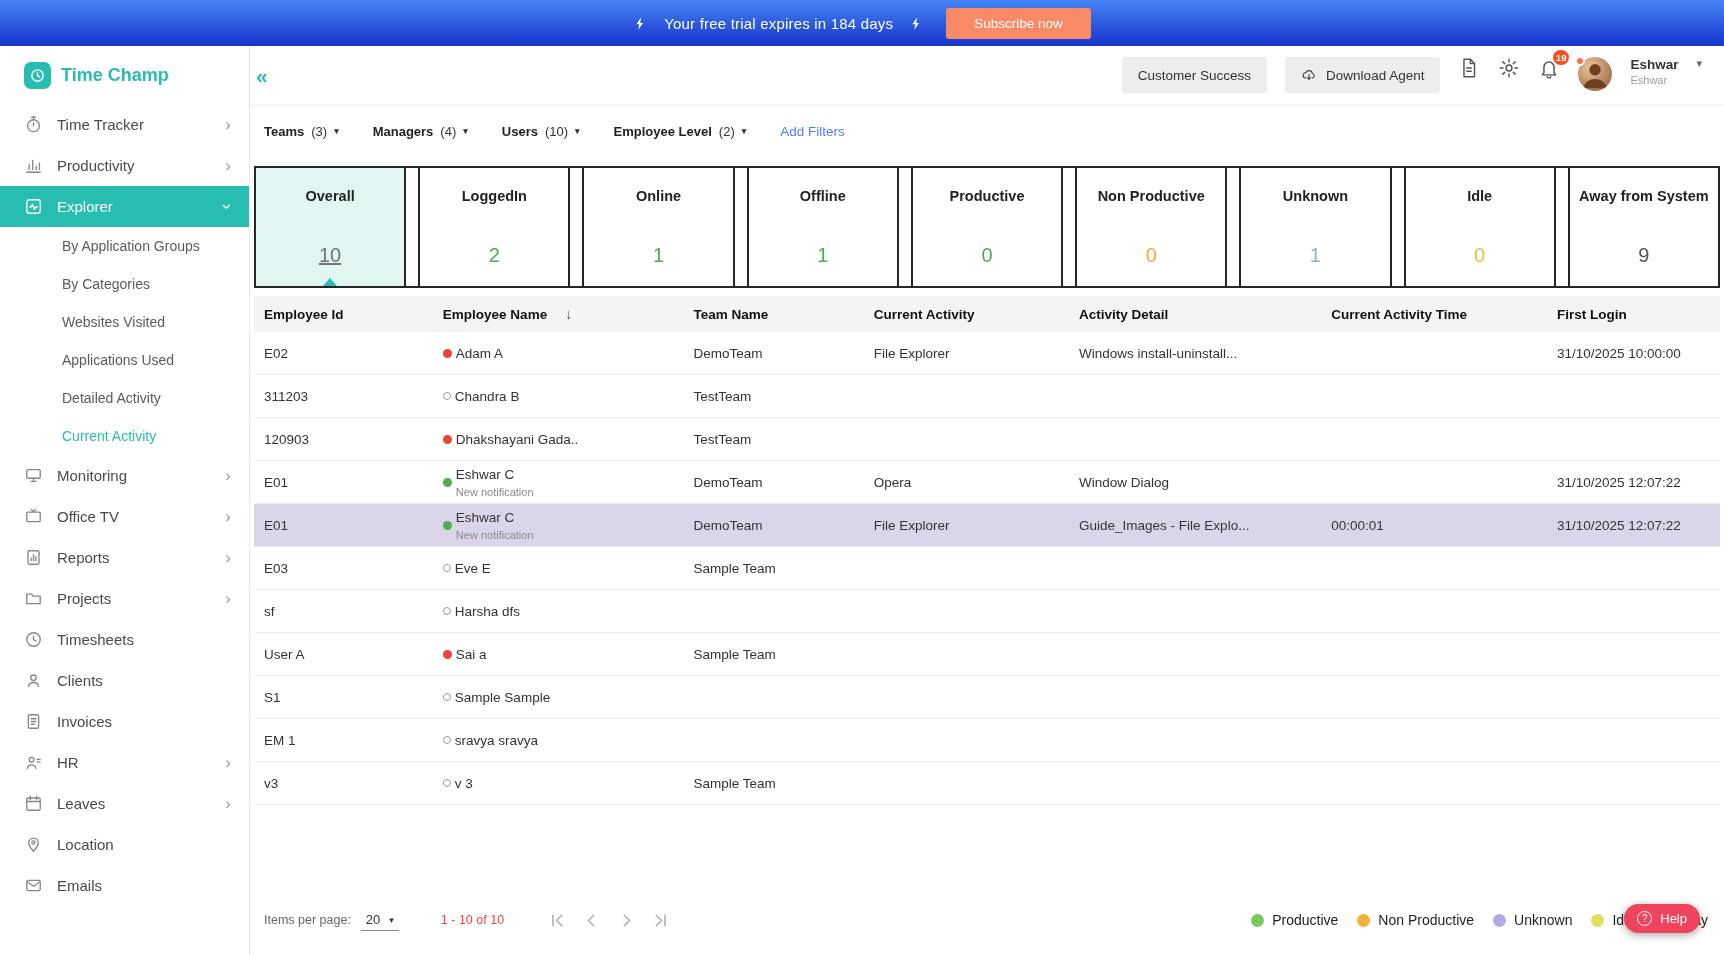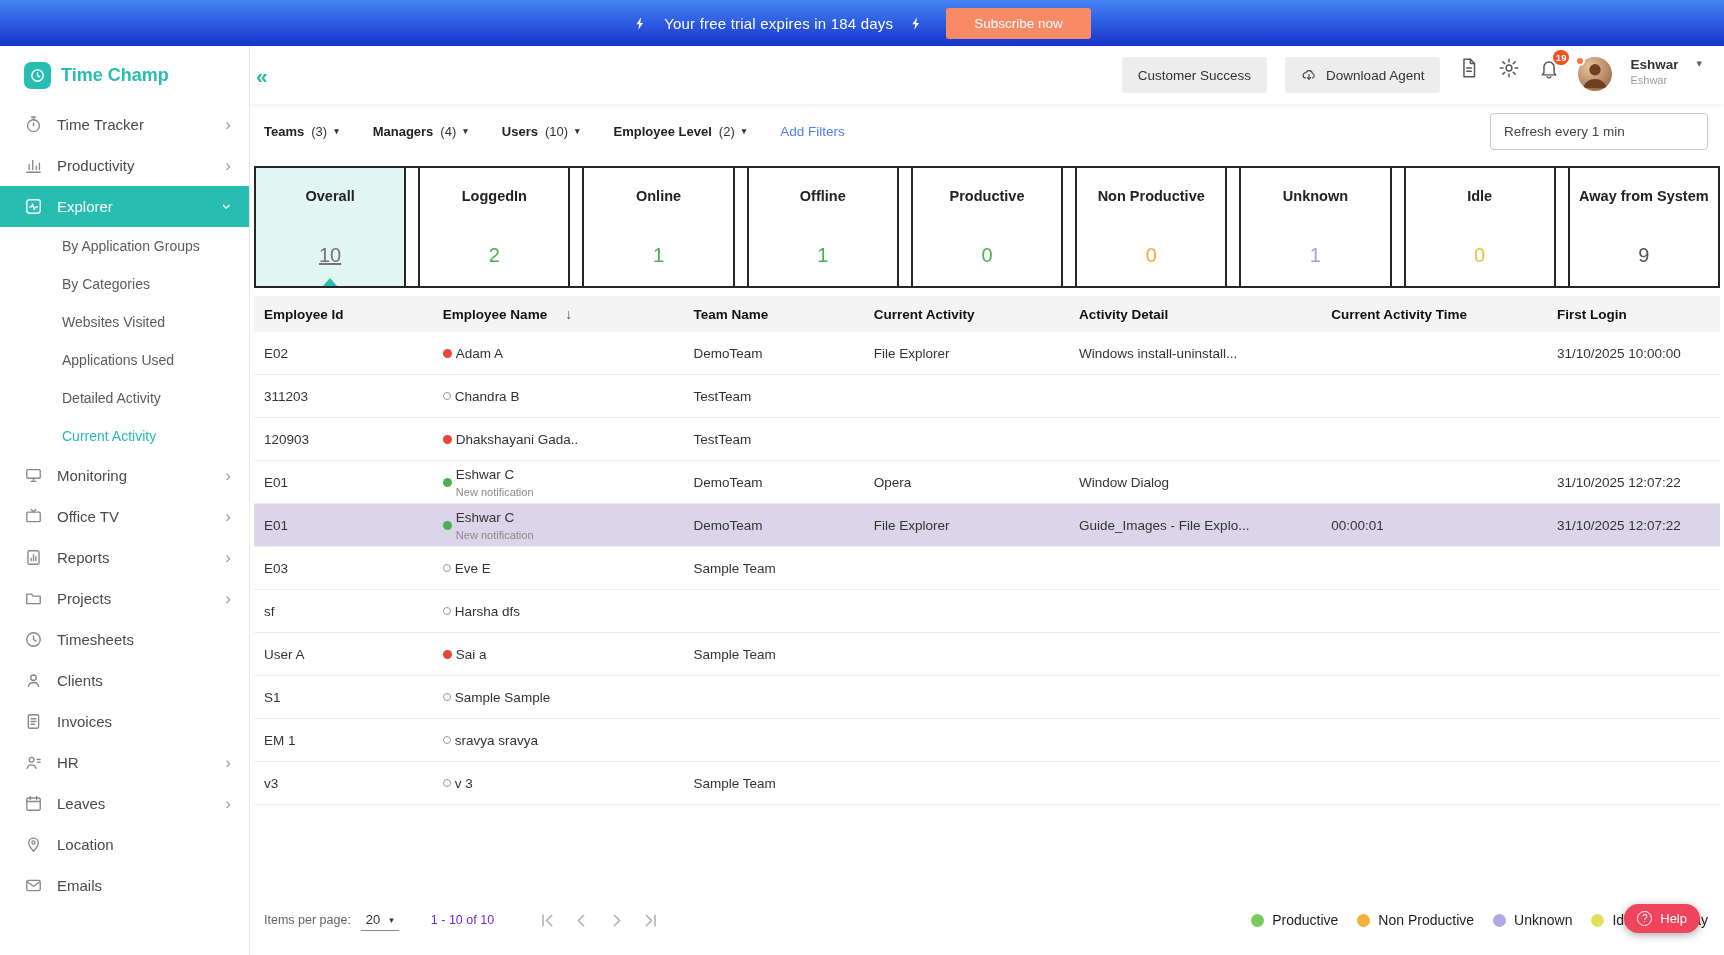--- a/index.html
+++ b/index.html
@@ -370,9 +370,6 @@
           </div>
         </div>
       <span class="add-filters">Add Filters</span>
-      <div class="refresh-box">
-        <span>Refresh every 1 min</span>
-      </div>
     </div>
 
     <div class="stats-strip">

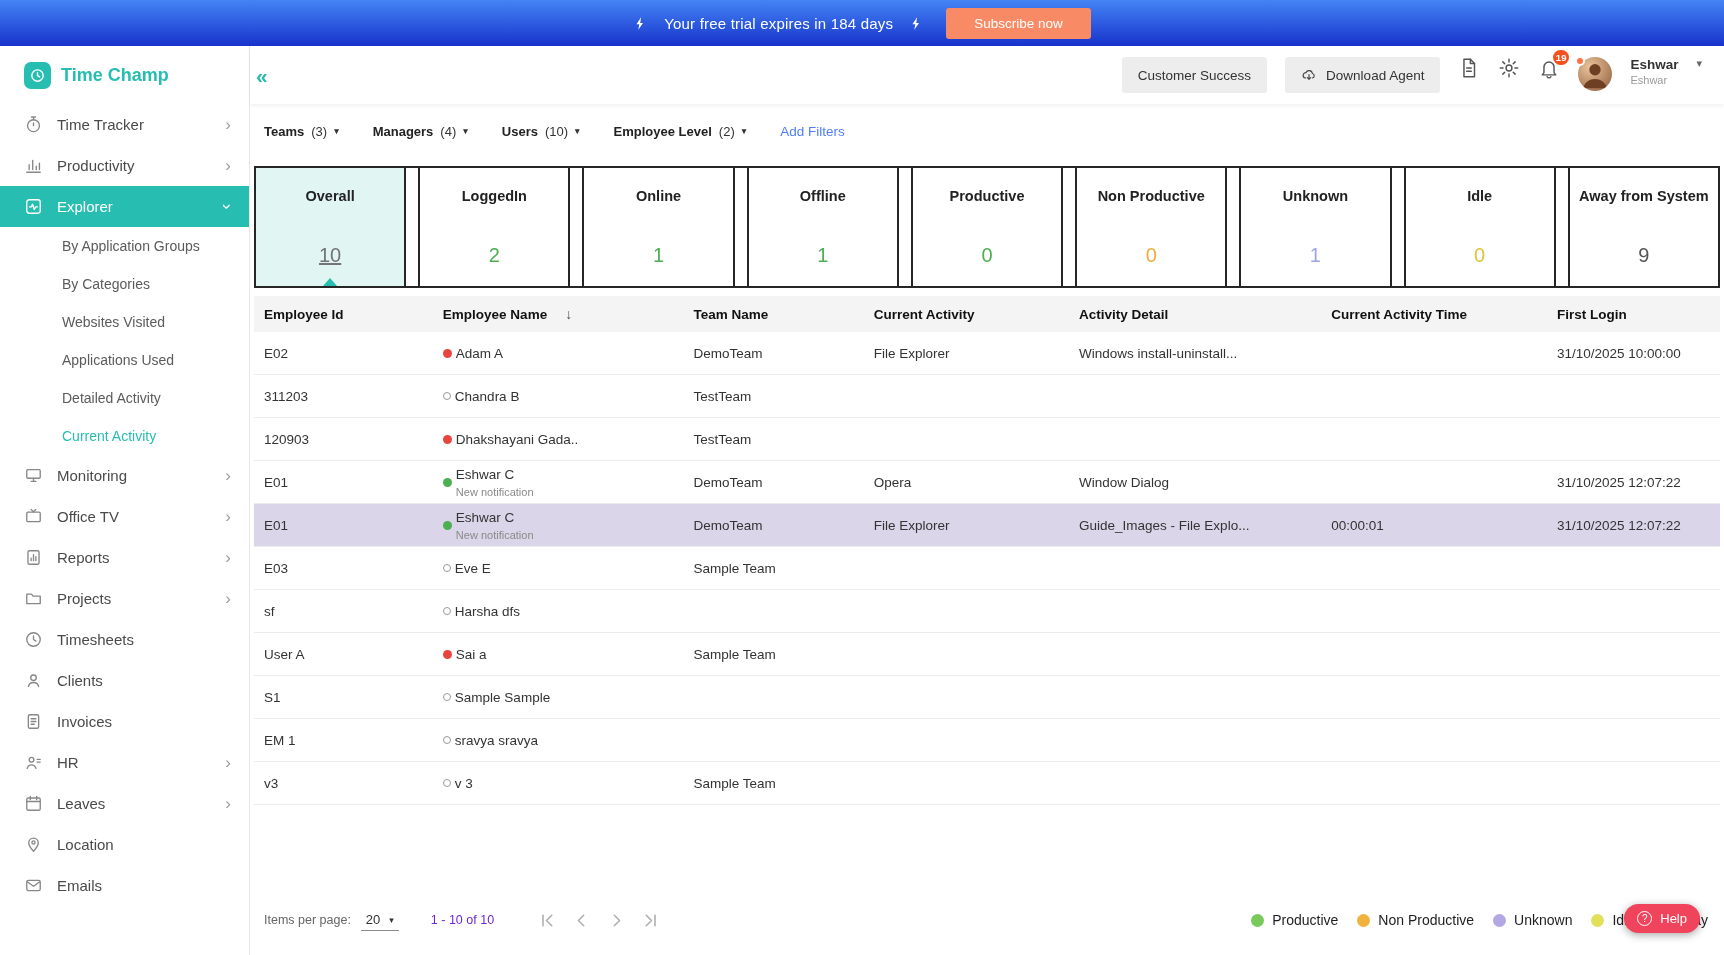--- a/index.html
+++ b/index.html
@@ -109,7 +109,7 @@
   .ipp-label { font-size:12.5px; color:#666; }
   .ipp-select { display:flex; align-items:center; gap:9px; margin-left:10px; border-bottom:1px solid #8a8a8a;
     padding:3px 5px; font-size:13px; color:#333; cursor:pointer; }
-  .range { font-size:12.5px; color:#6d28d9; margin-left:32px; }
+  .range { font-size:12.5px; color:#ef4444; margin-left:42px; }
   .pager { display:flex; align-items:center; gap:14px; margin-left:42px; }
   .pg-btn { background:none; border:none; width:21px; height:21px; padding:0; color:#aeaeae; cursor:pointer; }
   .pg-btn svg { width:100%; height:100%; stroke:currentColor; fill:none; stroke-width:1.8;

